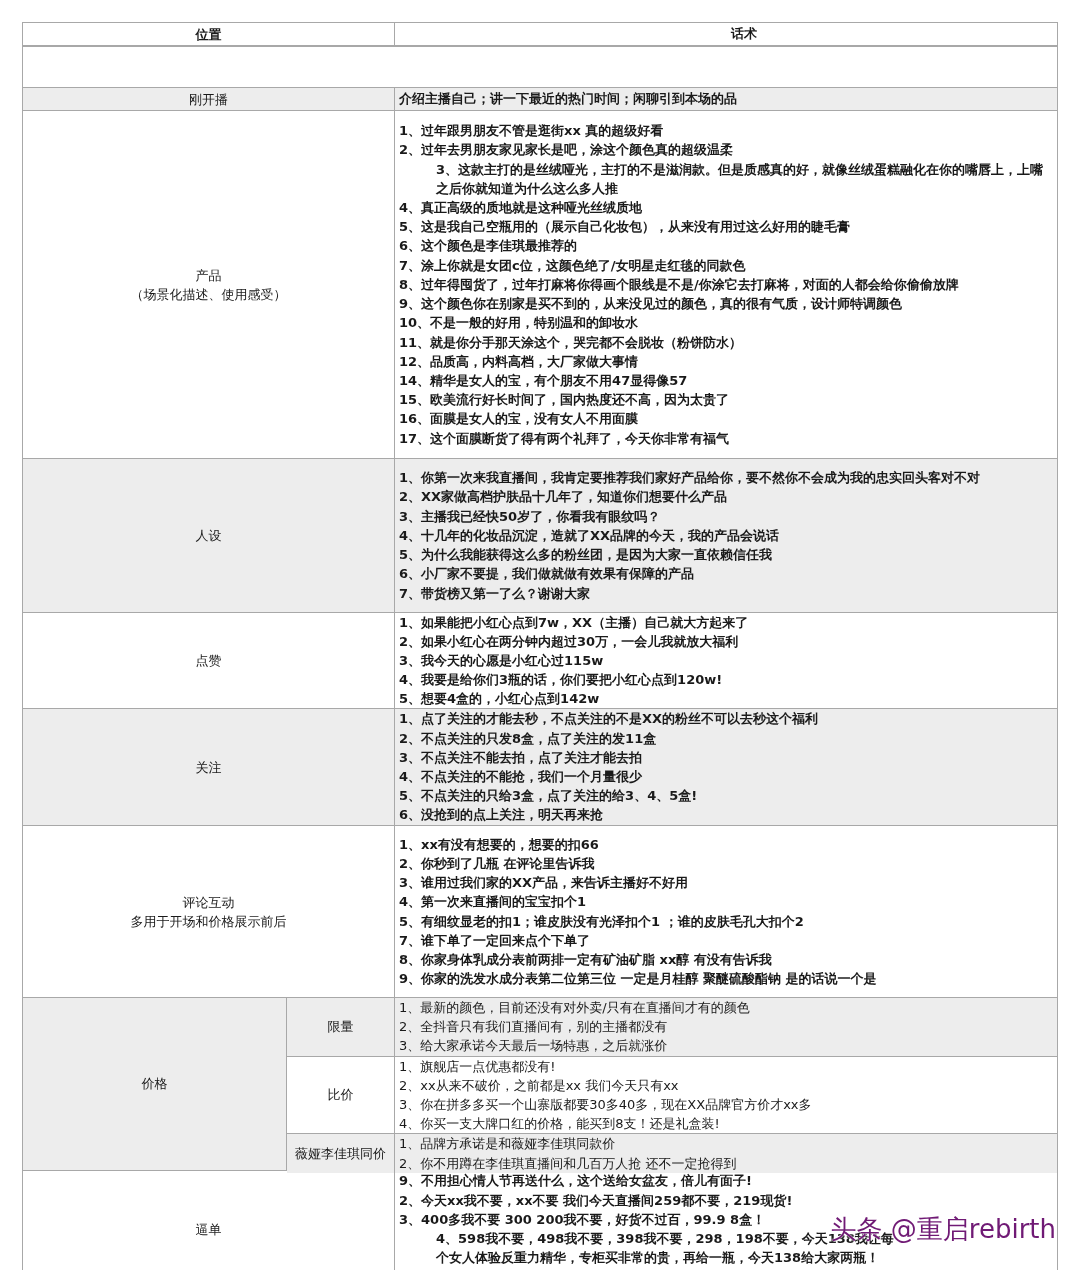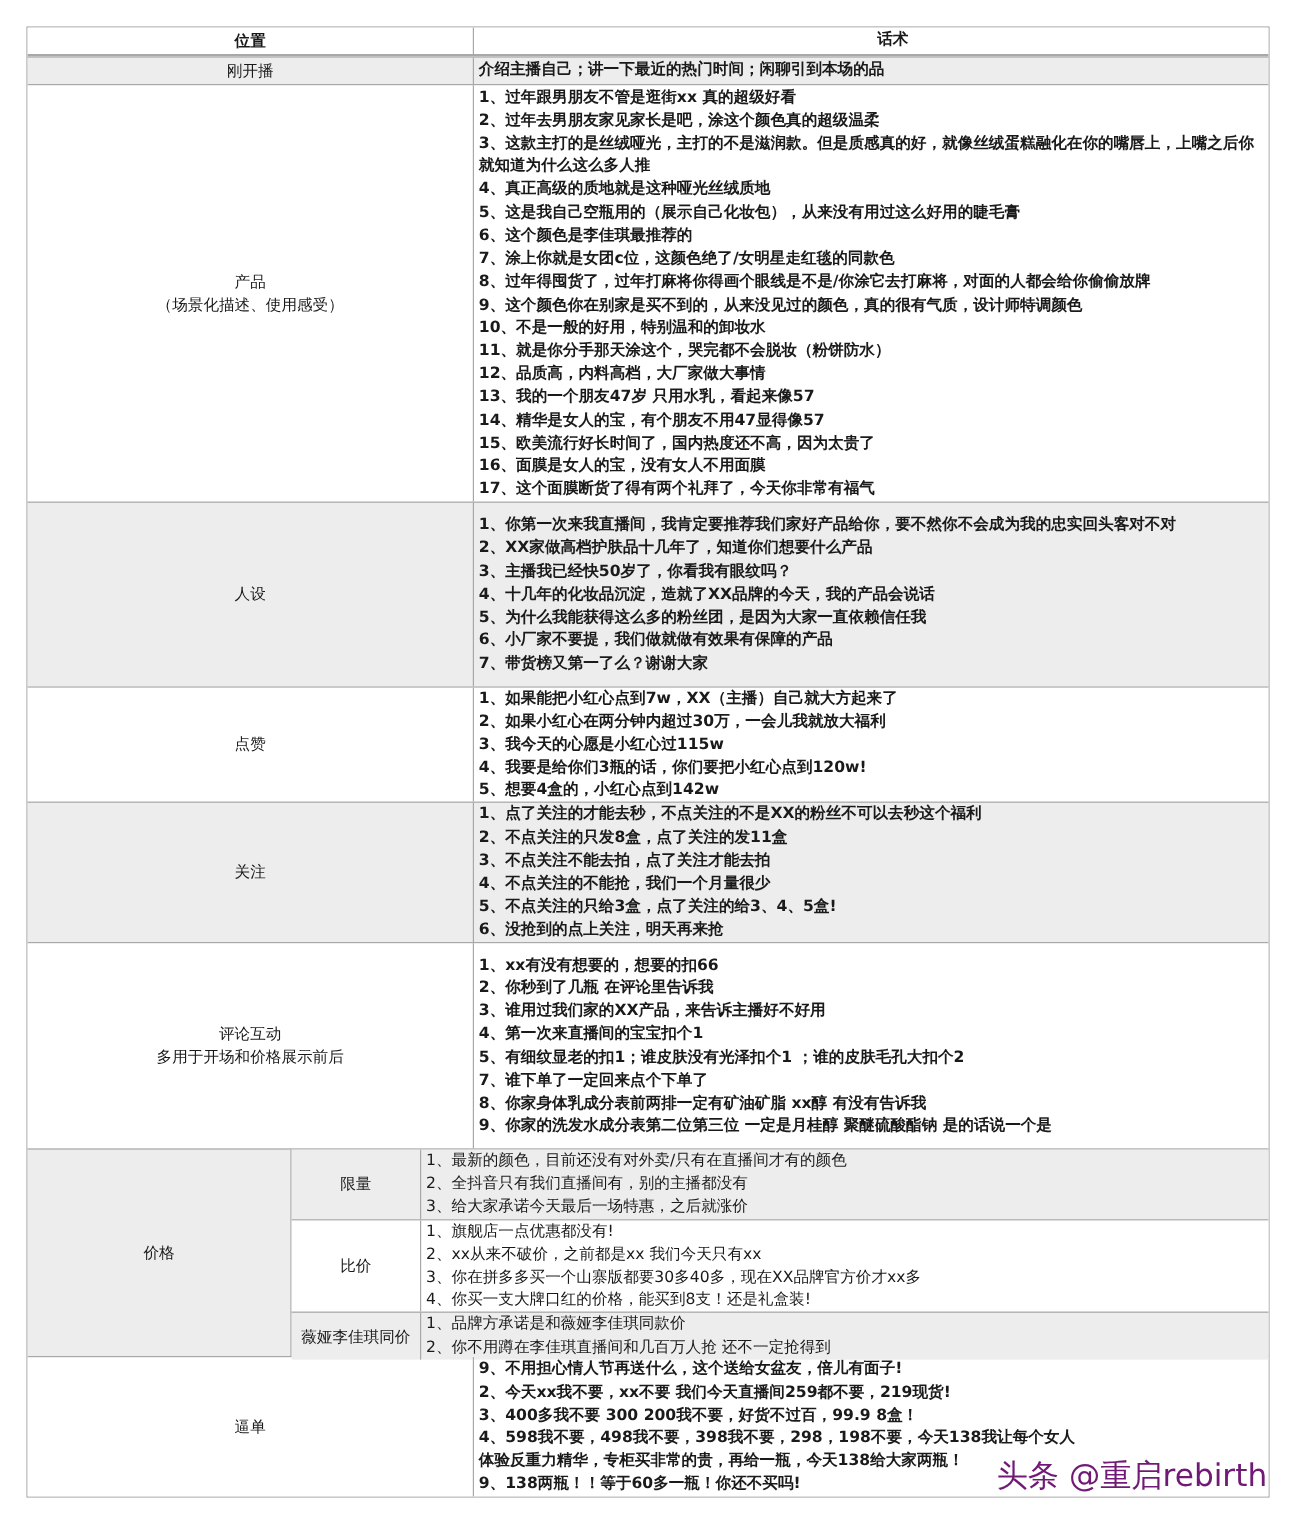--- a/index.html
+++ b/index.html
@@ -44,7 +44,7 @@
     <div class="txt">话术</div>
   </div>
 
-  <div class="row gray" style="height:23px;">
+  <div class="row gray" style="height:23px;margin-top:40px;">
     <div class="cat">
         <span>刚开播</span>
       </div>

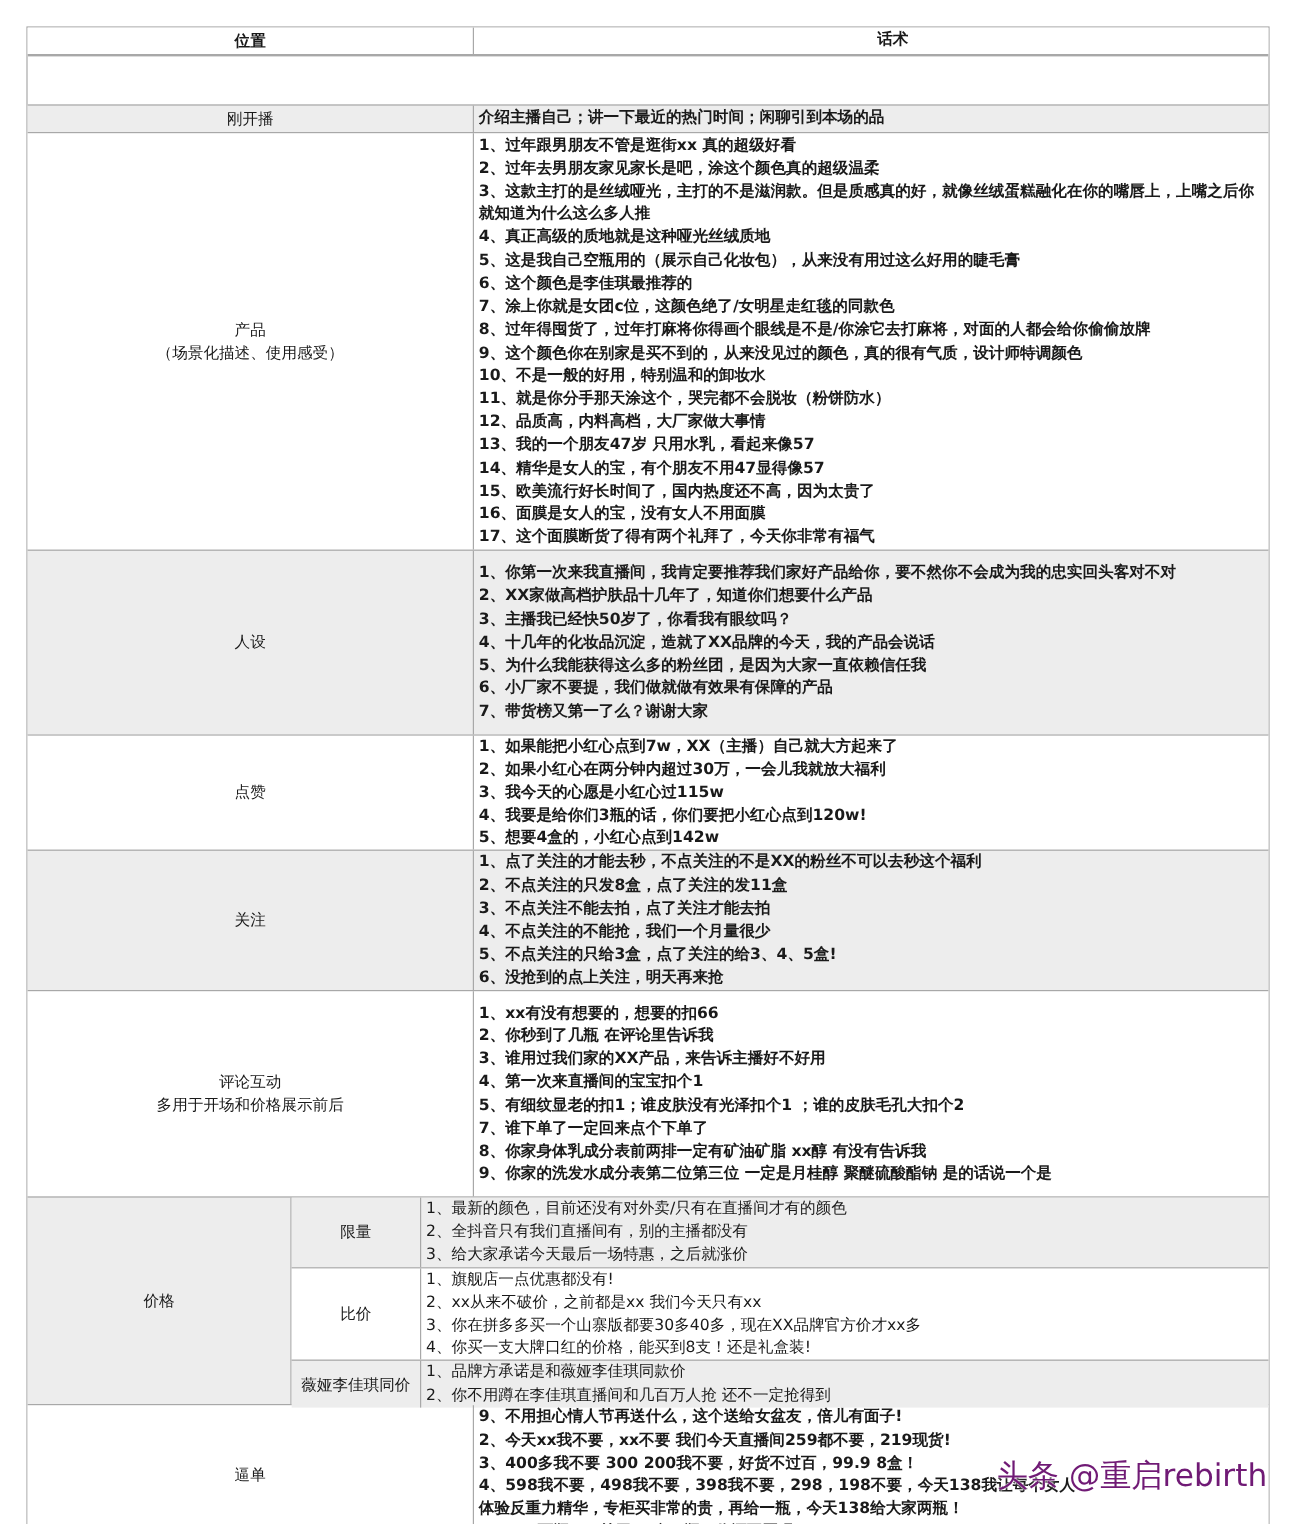--- a/index.html
+++ b/index.html
@@ -19,7 +19,7 @@
   .txt { flex:1; box-sizing:border-box; padding:0 4px; font-size:13px; line-height:19.2px;
          display:flex; flex-direction:column; justify-content:center;font-weight:bold; }
   .txt .ln { white-space:nowrap; }
-  .txt .ln.wrap { white-space:normal; }
+  .txt .ln.wrap { white-space:normal;margin-left:37px; }
   .price-wrap { display:flex; }
   .price-main { width:220px; box-sizing:border-box; border-right:1.5px solid #a8a8a8;
                 display:flex; align-items:center; justify-content:center; font-size:13px; }

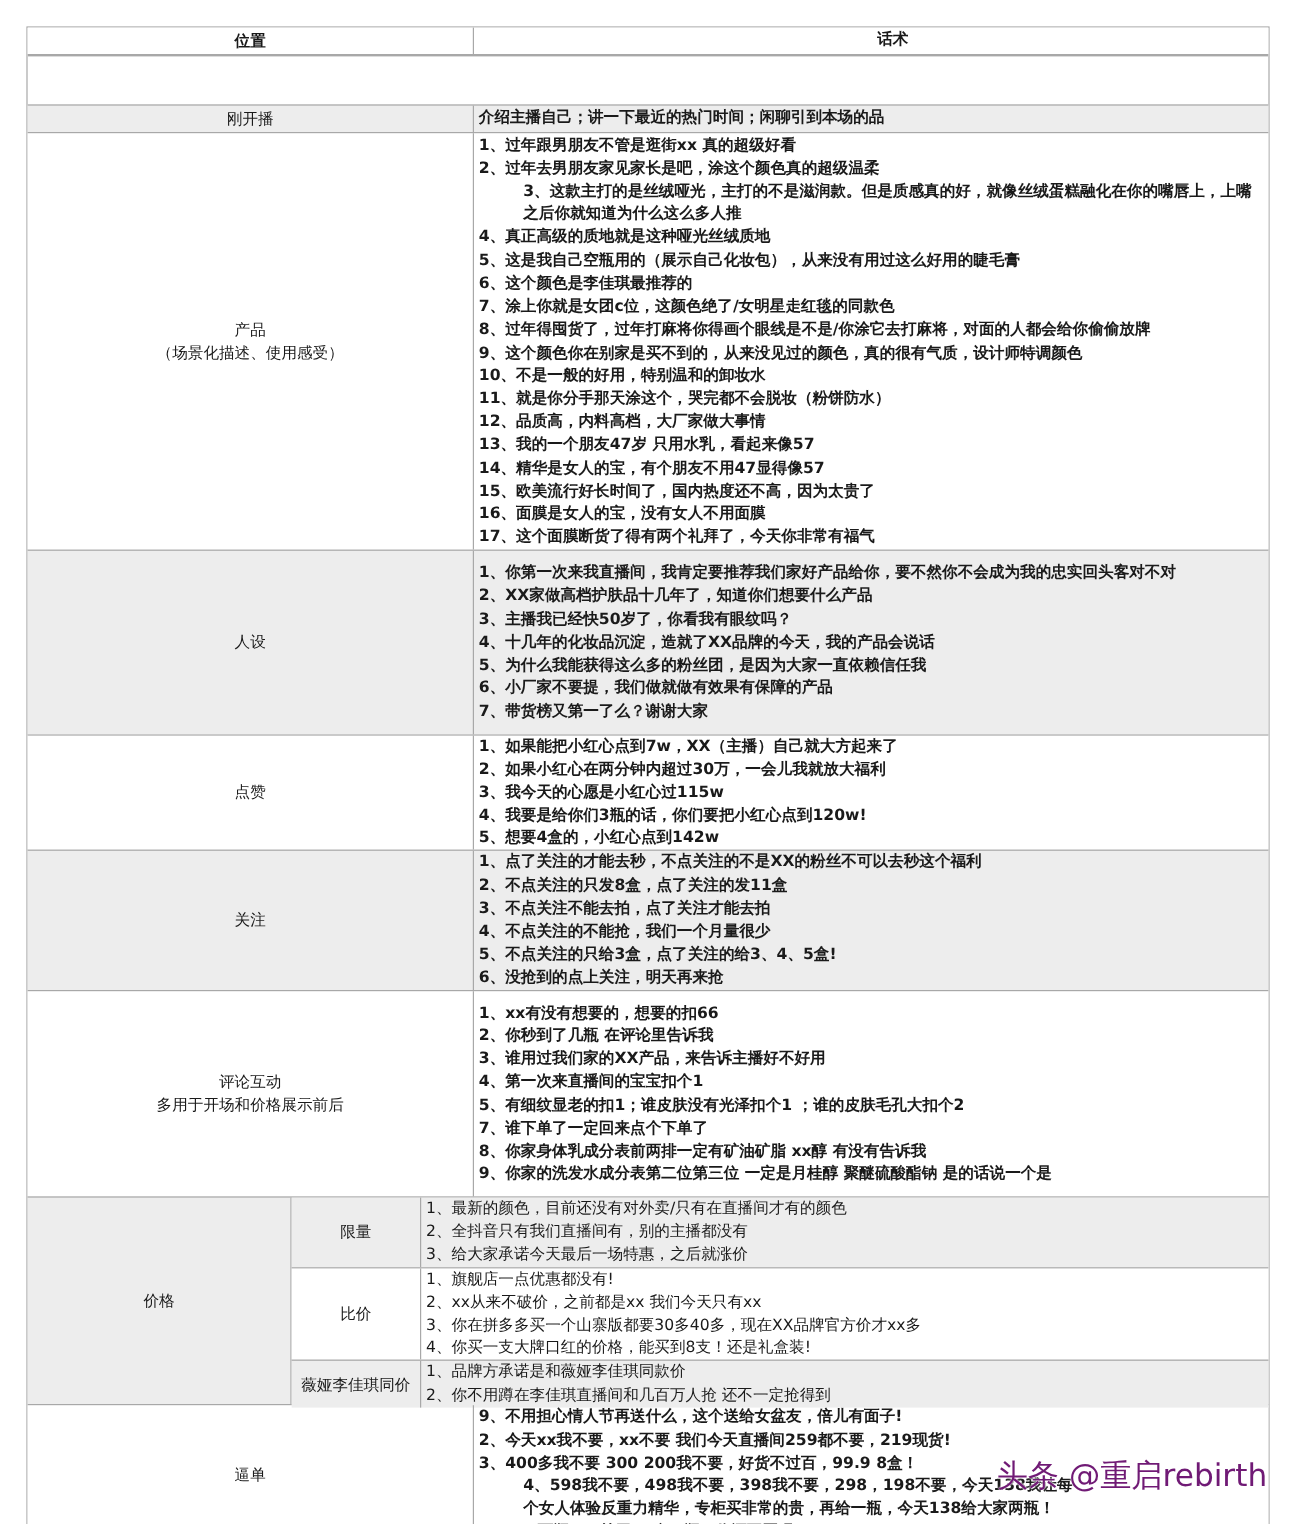--- a/index.html
+++ b/index.html
@@ -71,7 +71,6 @@
       <span class="ln">10、不是一般的好用，特别温和的卸妆水</span>
       <span class="ln">11、就是你分手那天涂这个，哭完都不会脱妆（粉饼防水）</span>
       <span class="ln">12、品质高，内料高档，大厂家做大事情</span>
-      <span class="ln">13、我的一个朋友47岁 只用水乳，看起来像57</span>
       <span class="ln">14、精华是女人的宝，有个朋友不用47显得像57</span>
       <span class="ln">15、欧美流行好长时间了，国内热度还不高，因为太贵了</span>
       <span class="ln">16、面膜是女人的宝，没有女人不用面膜</span>

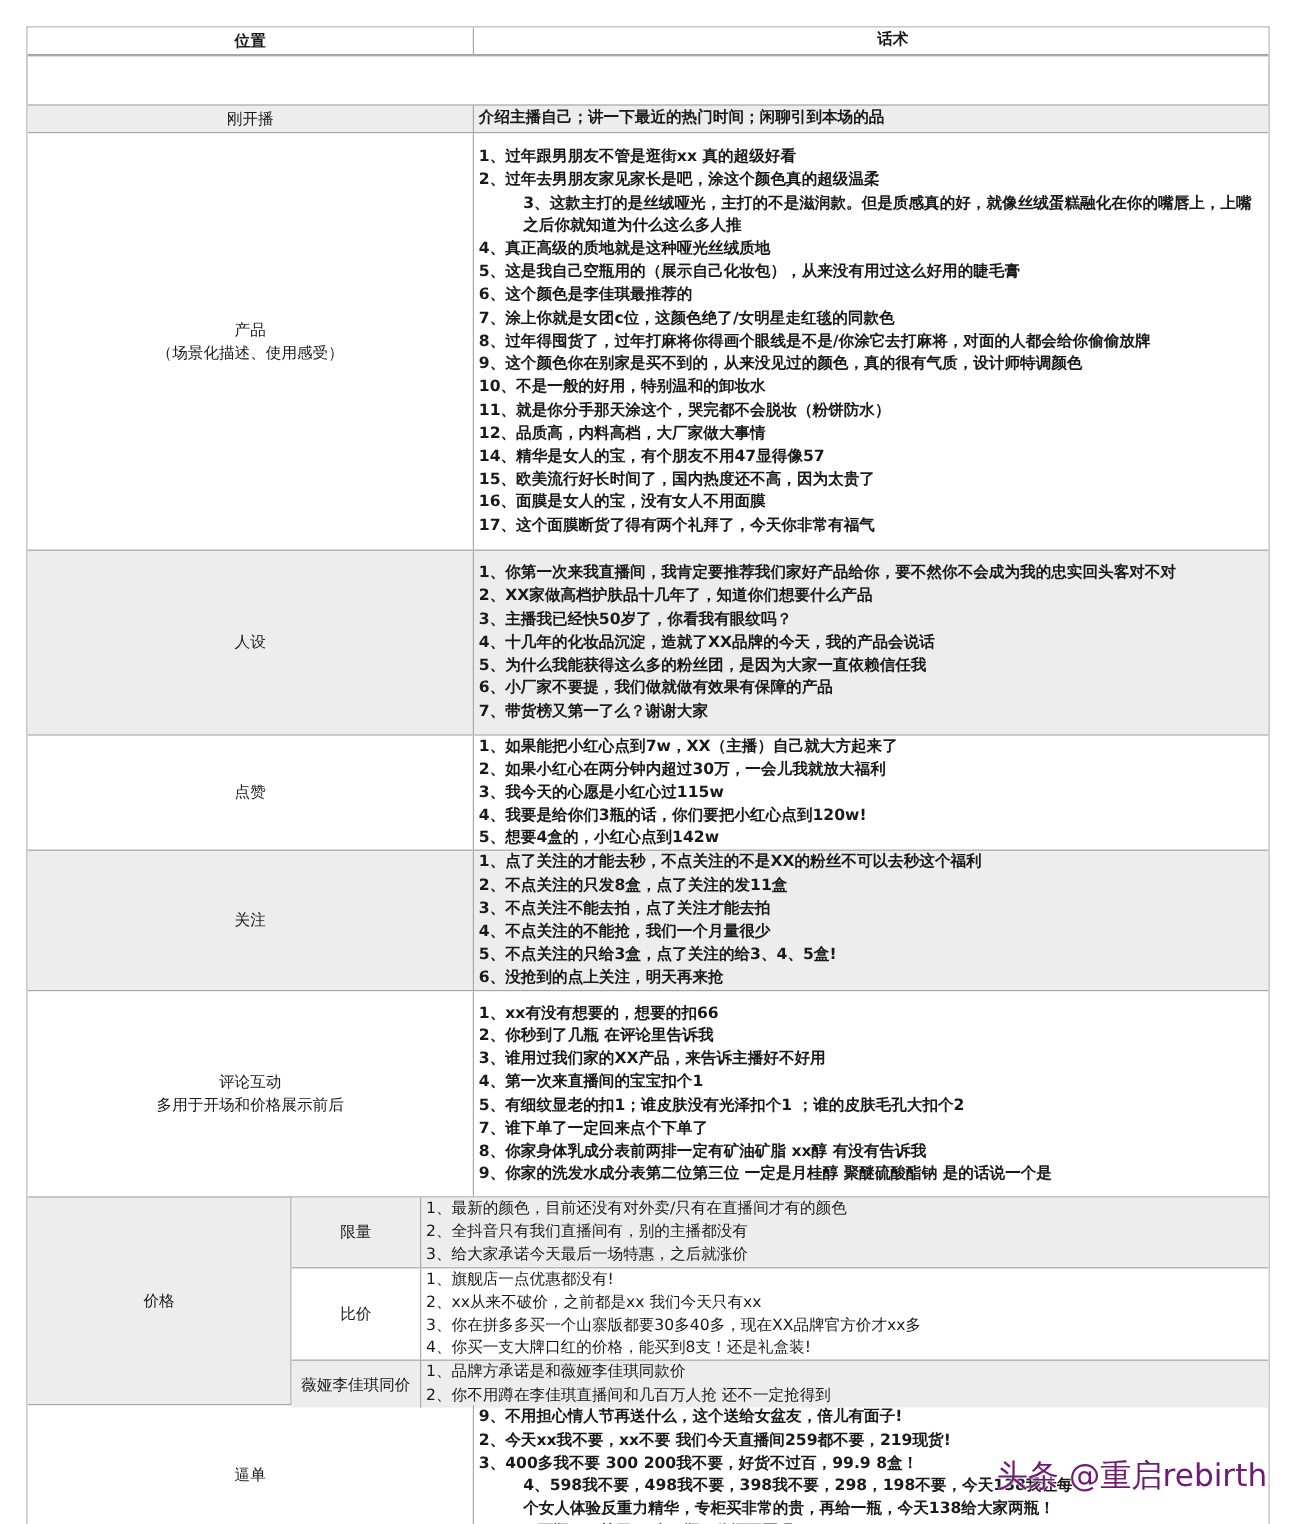--- a/index.html
+++ b/index.html
@@ -21,7 +21,7 @@
   .txt .ln { white-space:nowrap; }
   .txt .ln.wrap { white-space:normal;margin-left:37px; }
   .price-wrap { display:flex; }
-  .price-main { width:220px; box-sizing:border-box; border-right:1.5px solid #a8a8a8;
+  .price-main { width:264px; box-sizing:border-box; border-right:1.5px solid #a8a8a8;
                 display:flex; align-items:center; justify-content:center; font-size:13px; }
   .price-subs { flex:1; display:flex; flex-direction:column; }
   .subrow { display:flex; border-top:1.5px solid #a8a8a8; }

